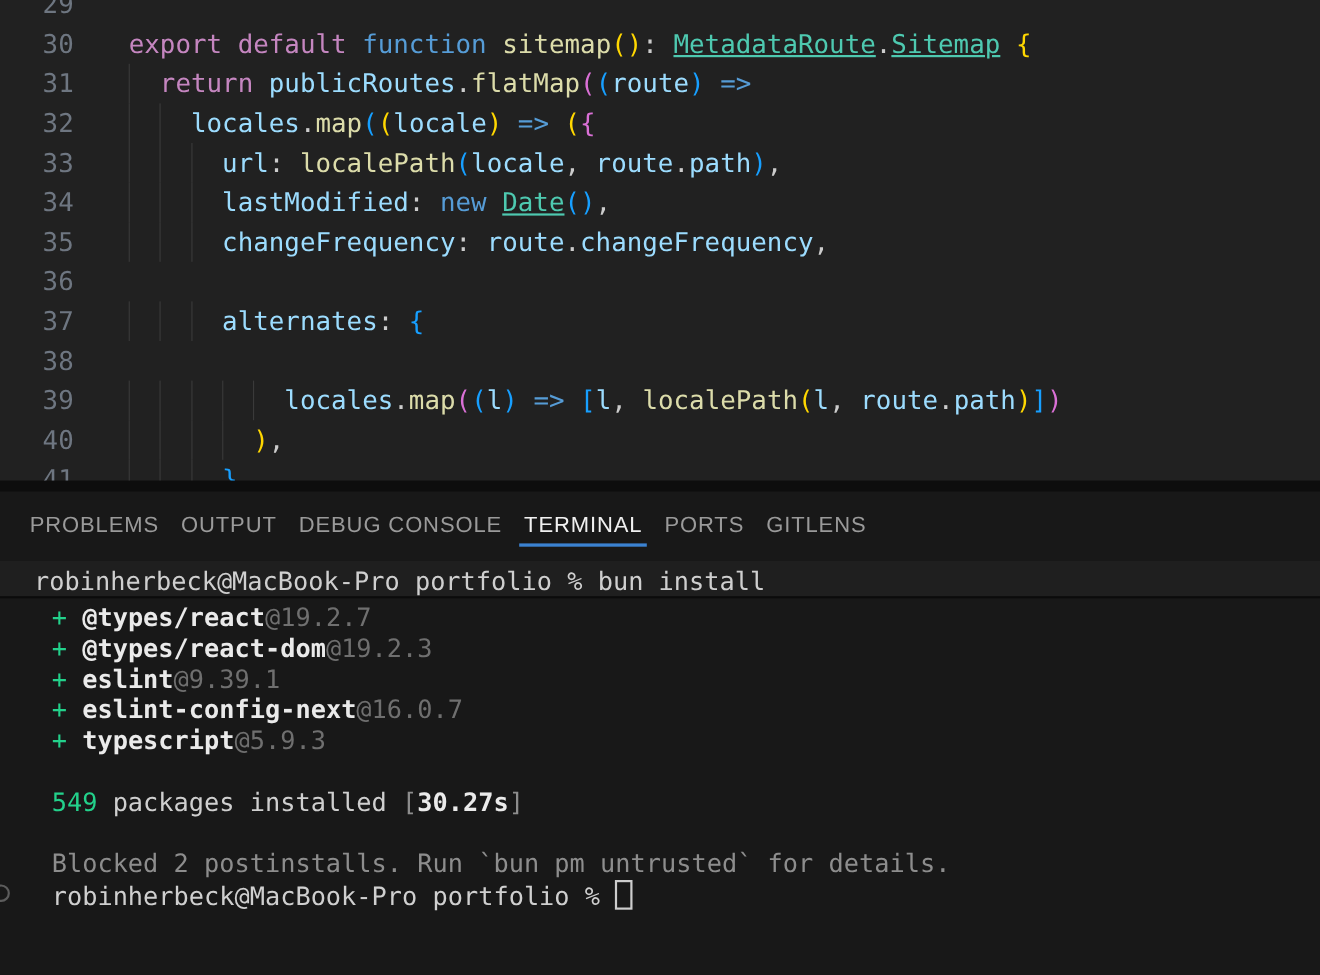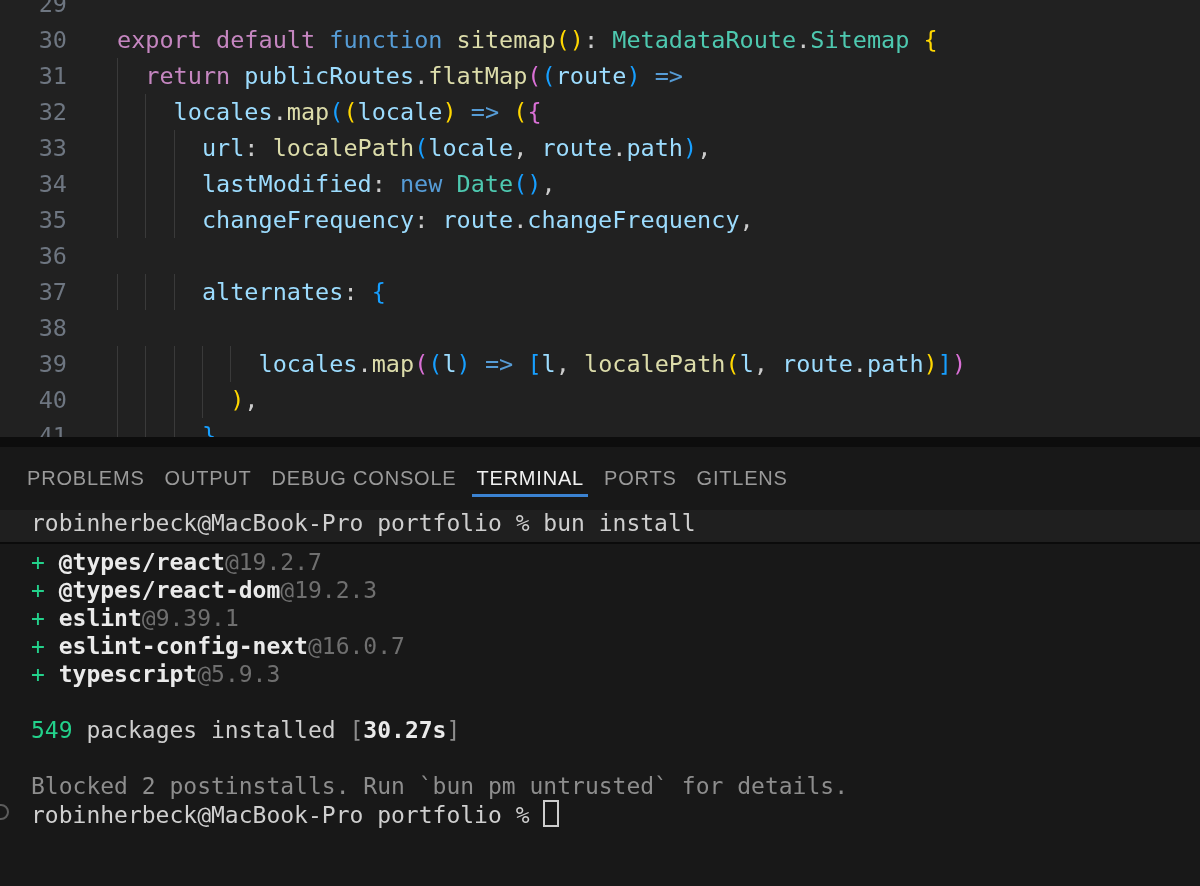--- a/index.html
+++ b/index.html
@@ -25,7 +25,7 @@
   }
   .g{position:absolute;top:0;bottom:0;width:1px;background:var(--guide,#3a3a3a);}
   .tk-kw{color:var(--kw,#C586C0);text-align:right;} .tk-kb{color:var(--kb,#569CD6);}
-  .tk-fn{color:var(--fn,#DCDCAA);} .tk-ty{color:var(--ty,#4EC9B0);}
+  .tk-fn{color:var(--fn,#DCDCAA);} .tk-ty{color:var(--ty,#4EC9B0);text-decoration:underline;}
   .tk-vb{color:var(--vb,#9CDCFE);} .tk-d{color:var(--d,#cccccc);}
   .tk-b1{color:var(--b1,#FFD700);} .tk-b2{color:var(--b2,#DA70D6);}
   .tk-b3{color:var(--b3,#179FFF);}

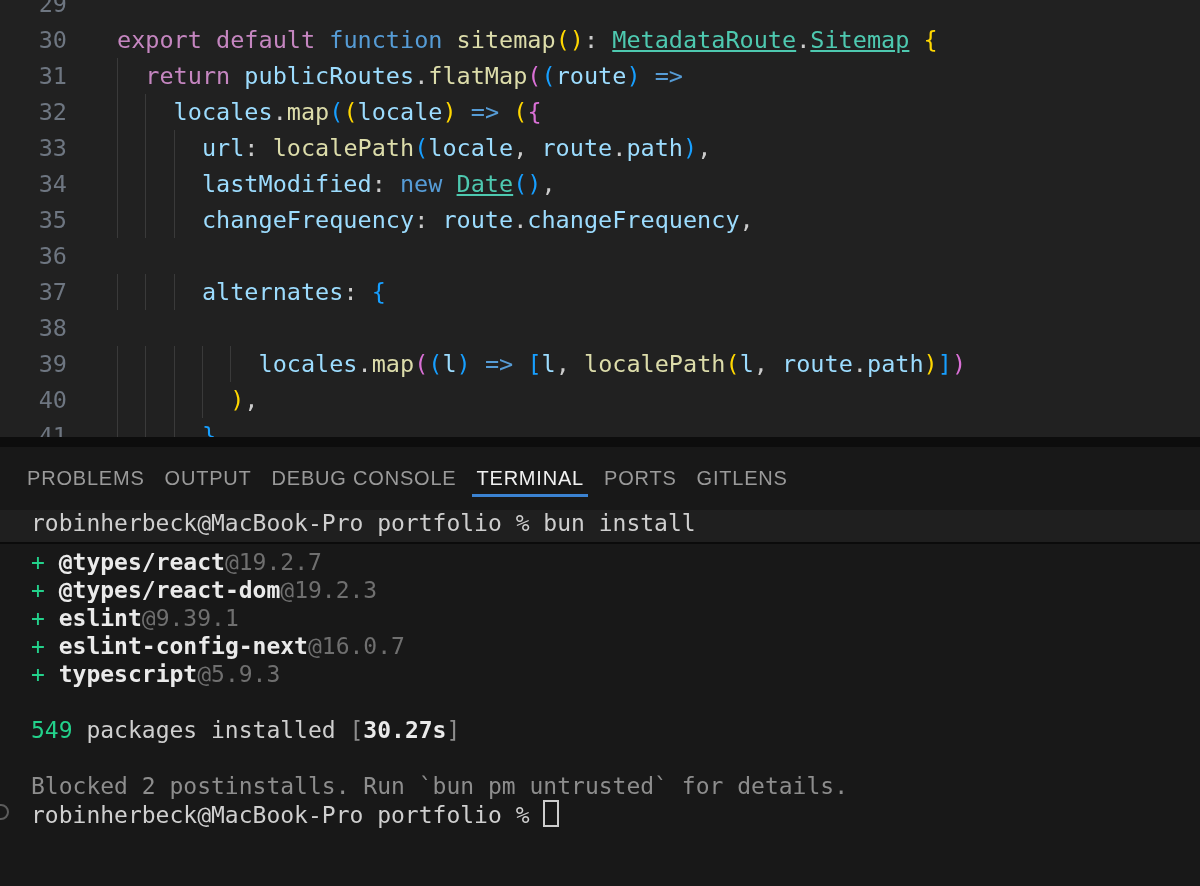--- a/index.html
+++ b/index.html
@@ -48,7 +48,7 @@
   .term-cmd{
     position:absolute;left:0;top:63px;width:1200px;height:34px;
     background:var(--cmdrow-bg,#1f1f1f);border-bottom:2px solid #0b0b0b;
-    display:flex;align-items:flex-start;padding-left:31px;box-sizing:border-box;
+    display:flex;align-items:flex-end;padding-left:31px;box-sizing:border-box;
     font-size:23px;color:var(--term-fg,#cfcfcf);white-space:pre;
   }
   .term-rows{position:absolute;left:0;top:101px;width:1200px;}

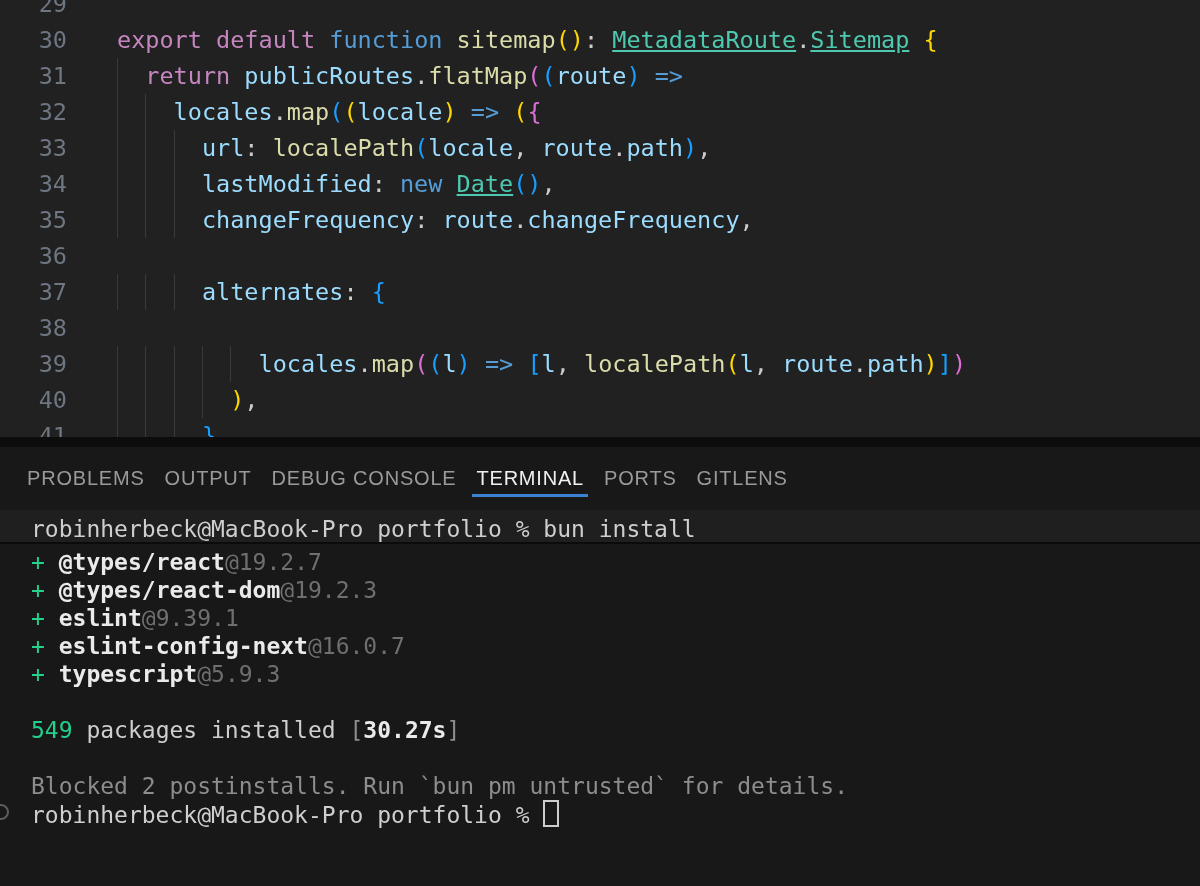--- a/index.html
+++ b/index.html
@@ -53,7 +53,7 @@
   }
   .term-rows{position:absolute;left:0;top:101px;width:1200px;}
   .trow{
-    height:28px;line-height:28px;padding-left:31px;font-size:23px;white-space:pre;
+    height:28px;line-height:28px;padding-left:47px;font-size:23px;white-space:pre;
     color:var(--term-fg,#cfcfcf);position:relative;
   }
   .t-green{color:var(--term-green,#23d18b);}

